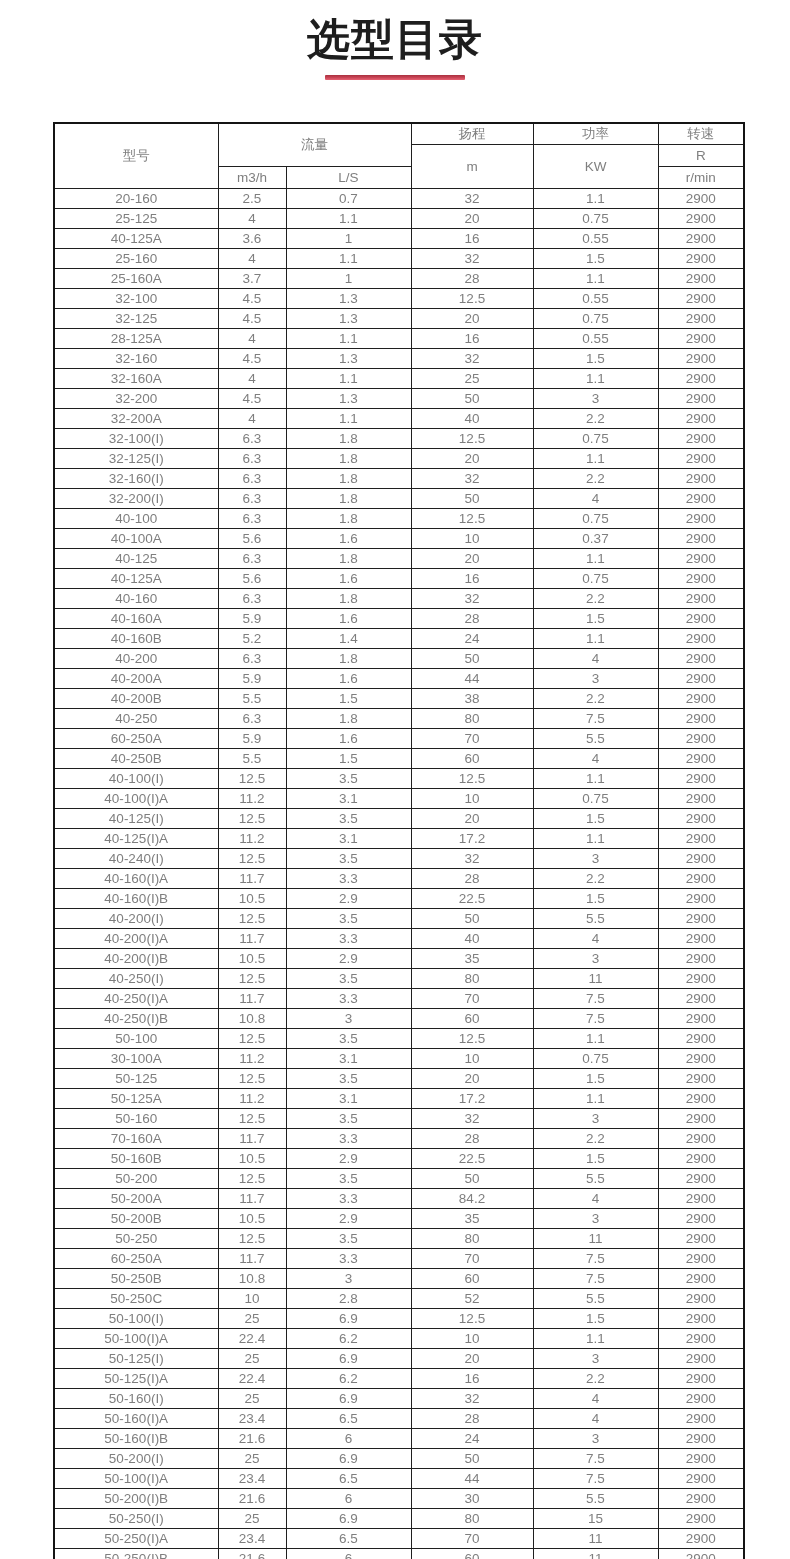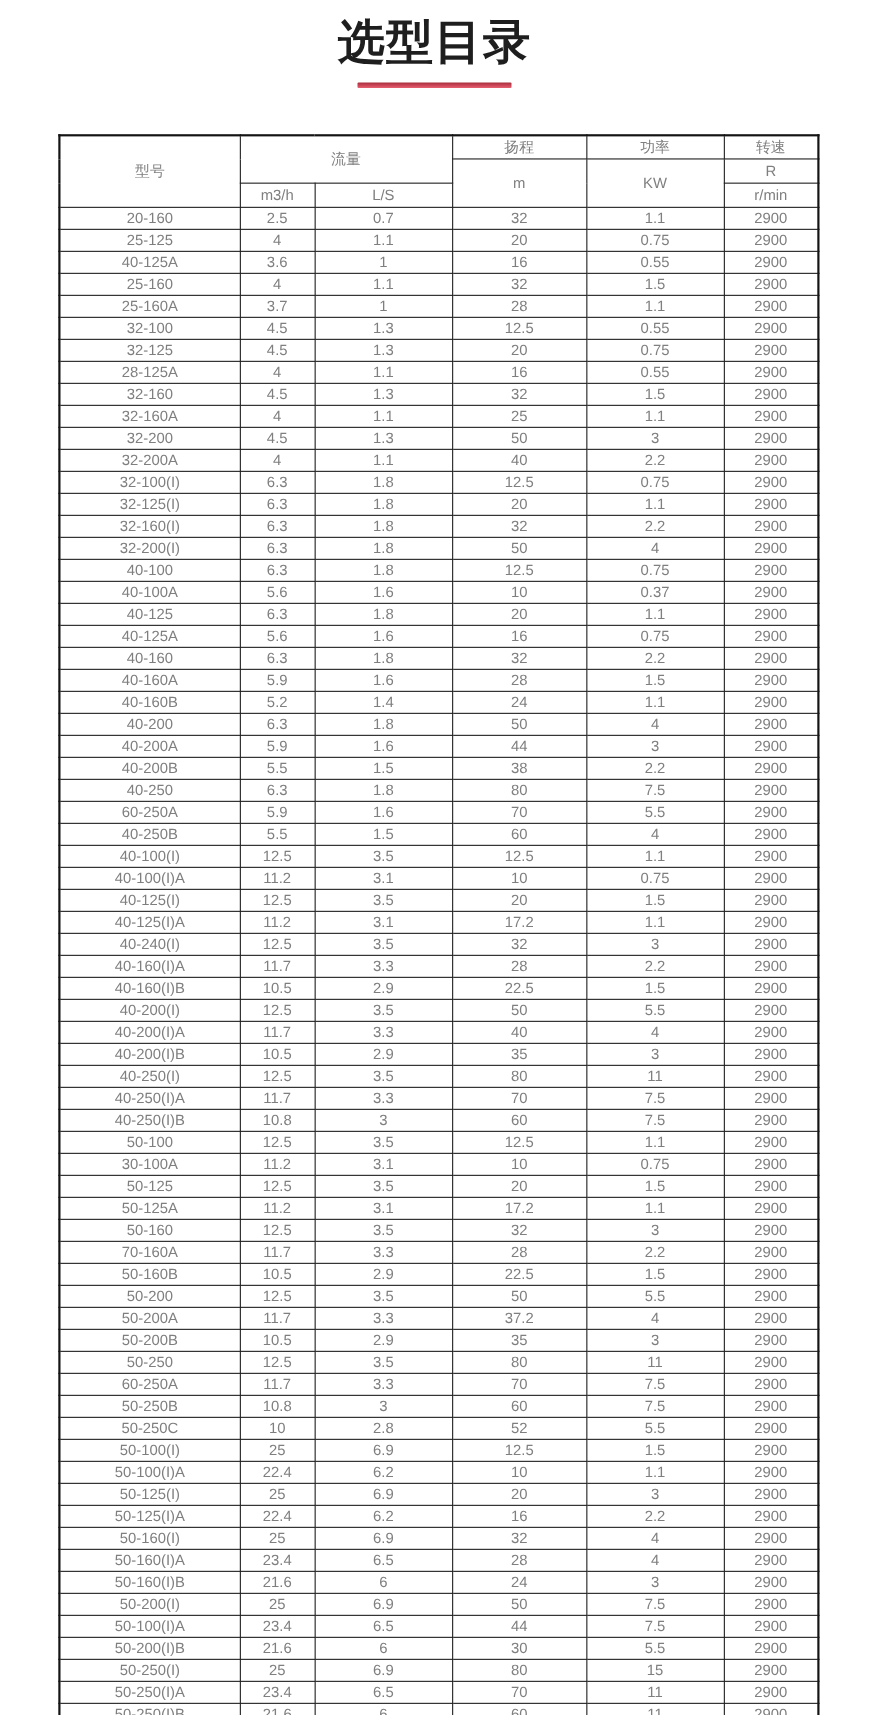--- a/index.html
+++ b/index.html
@@ -481,7 +481,7 @@
           <td>50-200A</td>
           <td>11.7</td>
           <td>3.3</td>
-          <td>37.2</td>
+          <td>84.2</td>
           <td>4</td>
           <td>2900</td>
         </tr>

